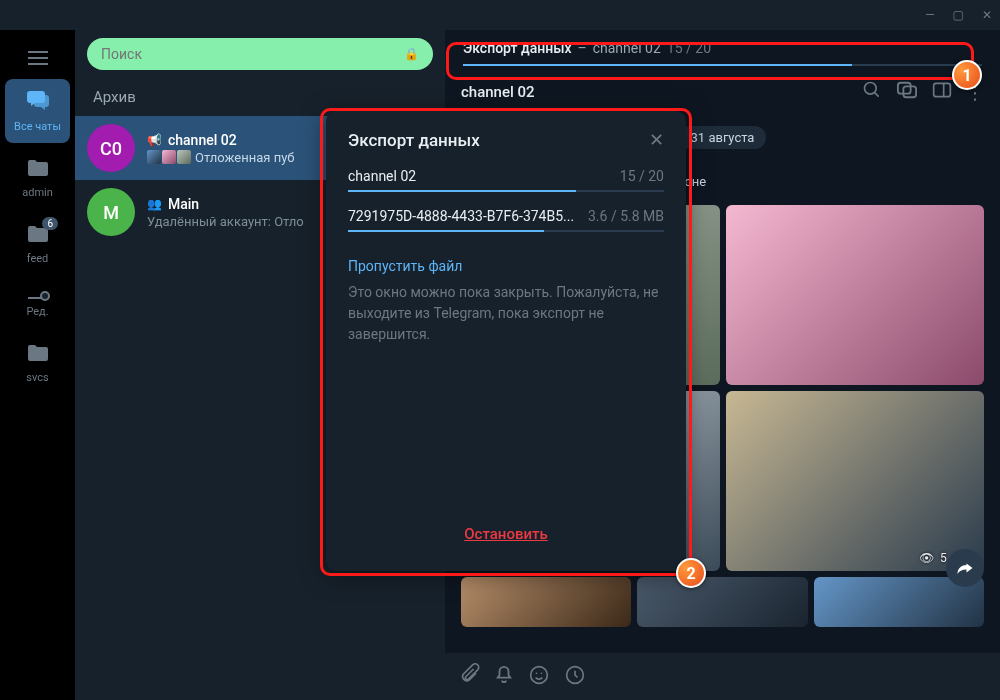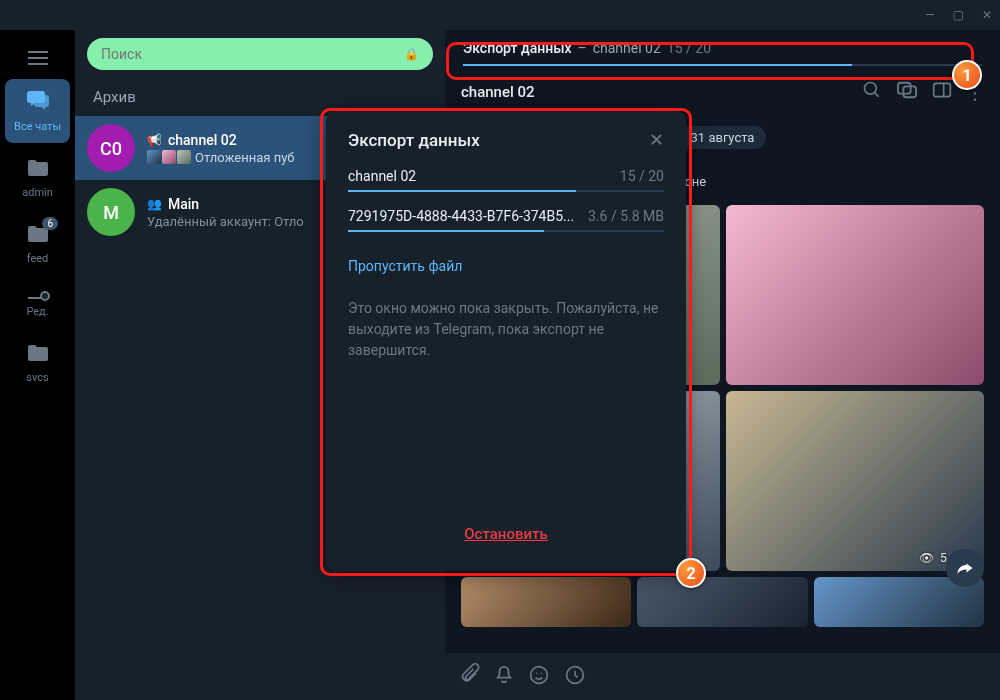--- a/index.html
+++ b/index.html
@@ -76,7 +76,7 @@
 .dialog .dlg-row .muted { color: #6b7883; }
 .dialog .dlg-progress { height: 2px; background: #2a3b4d; margin-bottom: 16px; }
 .dialog .dlg-progress .fill { height: 2px; background: #5eb5f7; }
-.dialog .skip { color: #5eb5f7; font-size: 14px; cursor: pointer; margin-top: 10px; margin-bottom: 24px; display: inline-block; }
+.dialog .skip { color: #5eb5f7; font-size: 14px; cursor: pointer; margin-top: 10px; margin-bottom: 8px; display: inline-block; }
 .dialog .note { color: #6b7883; font-size: 14px; line-height: 1.5; }
 .dialog .stop { text-align: center; color: #ec3942; font-size: 15px; font-weight: 500; cursor: pointer; margin-top: auto; padding: 10px 0; text-decoration: underline; }
 

